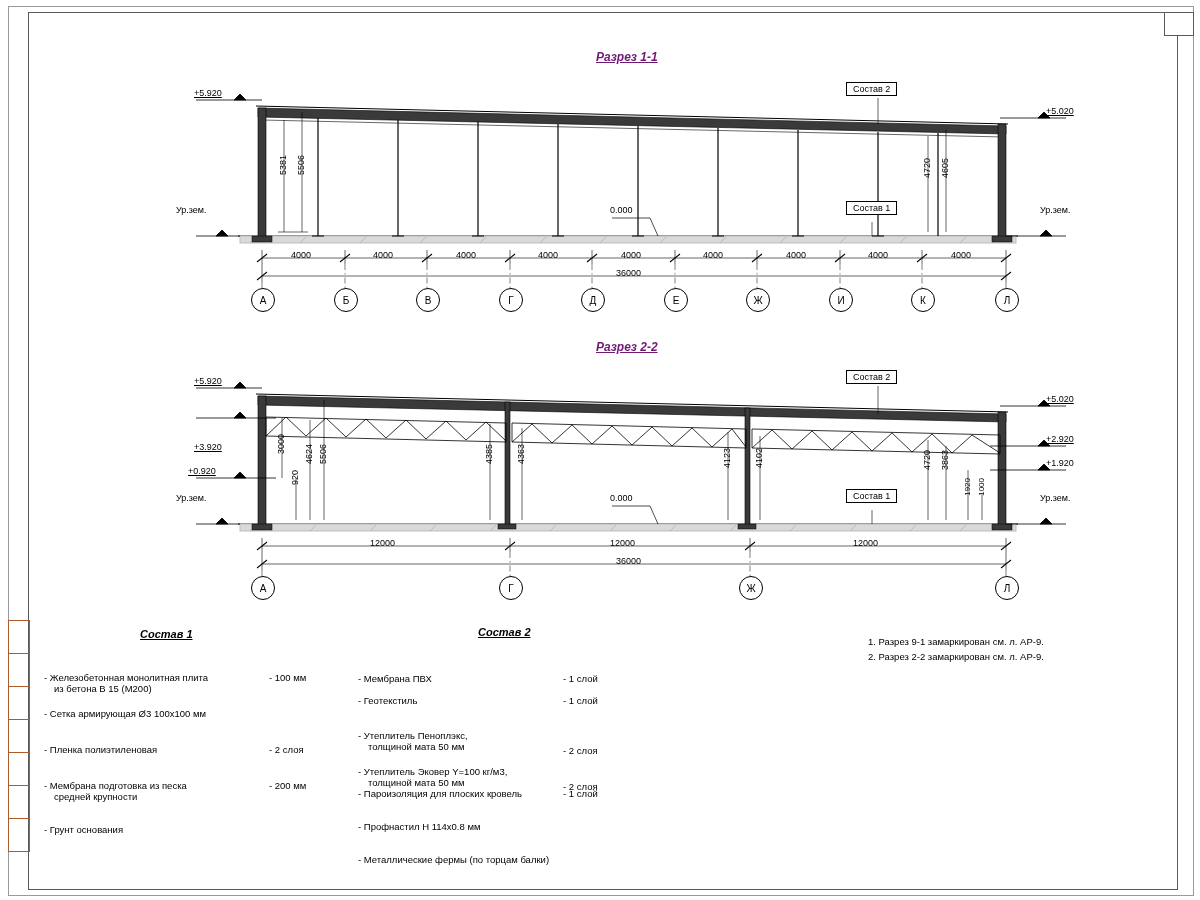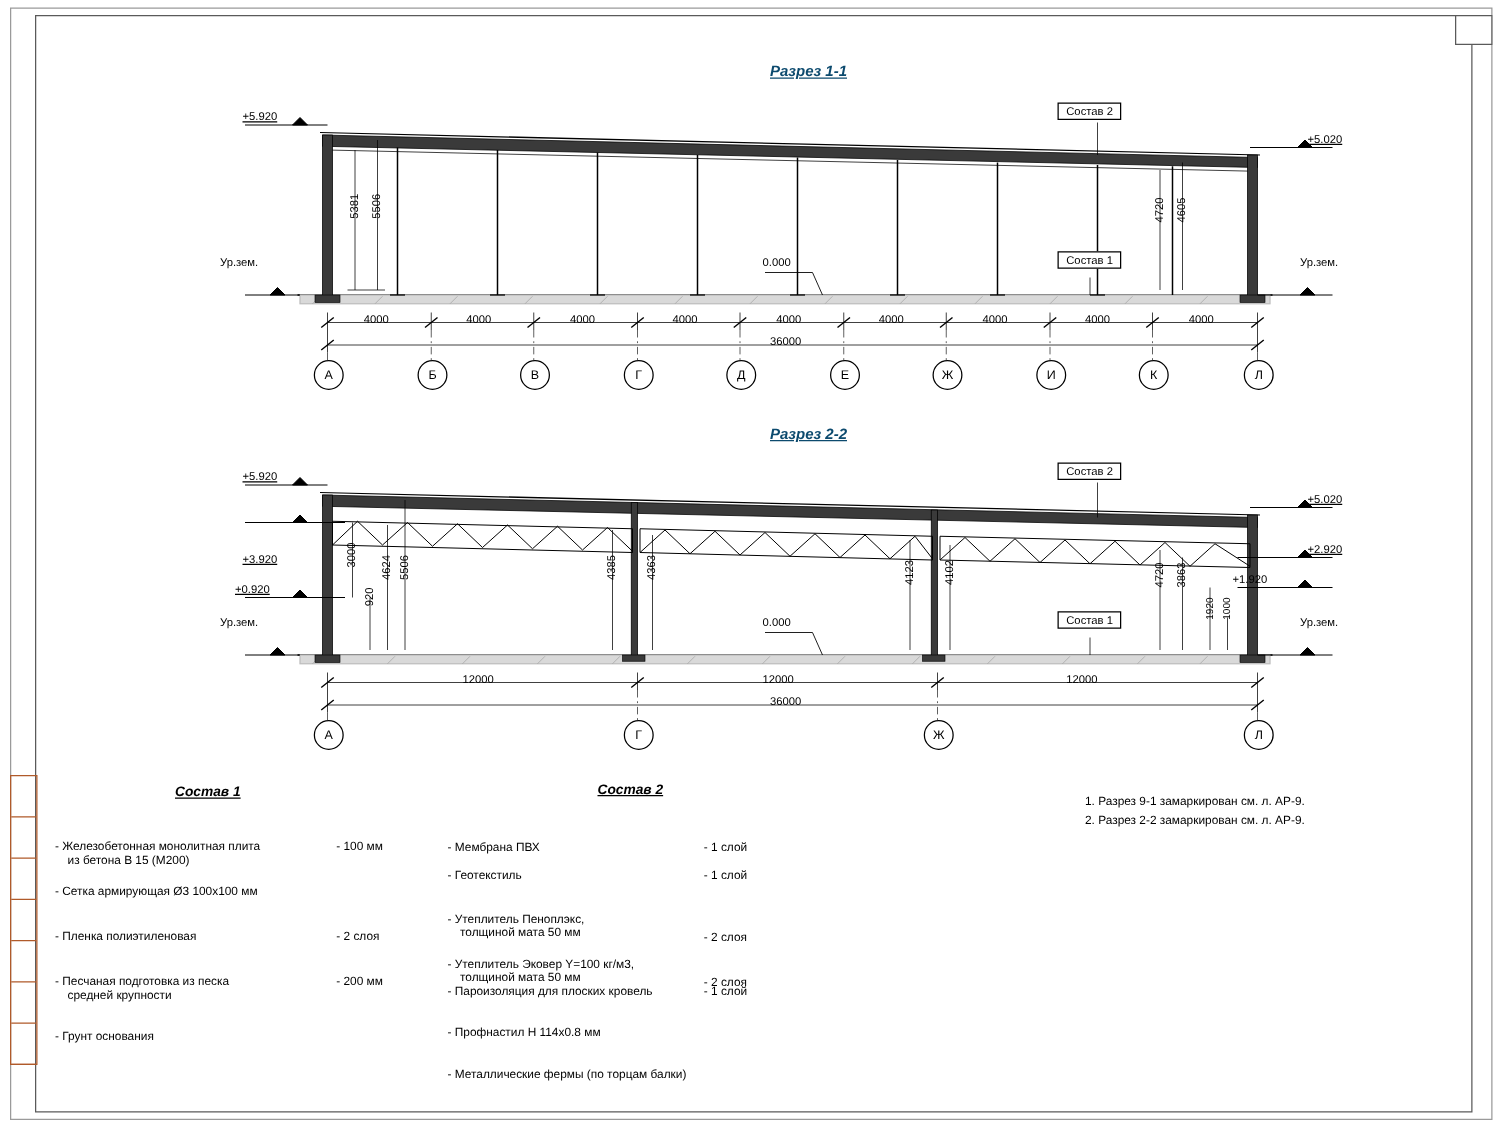--- a/index.html
+++ b/index.html
@@ -12,7 +12,7 @@
   .stamp-col div{border-bottom:1px solid #b05a2a;height:32px;}
   .lbl{position:absolute;font-size:9px;color:#000;white-space:nowrap;text-align:right;}
   .lbl.sm{font-size:8px;}
-  .title{position:absolute;font-size:12px;font-style:italic;font-weight:bold;text-decoration:underline;color:#0c4a6e;white-space:nowrap;margin-left:20px;}
+  .title{position:absolute;font-size:12px;font-style:italic;font-weight:bold;text-decoration:underline;color:#701a75;white-space:nowrap;}
   .sect-title{position:absolute;font-size:11px;font-style:italic;font-weight:bold;text-decoration:underline;color:#000;white-space:nowrap;}
   .vert{writing-mode:vertical-rl;transform:rotate(180deg);font-size:9px;}
   .axis-circle{position:absolute;width:22px;height:22px;border:1px solid #000;border-radius:50%;font-size:10px;display:flex;align-items:center;justify-content:center;background:#fff;}

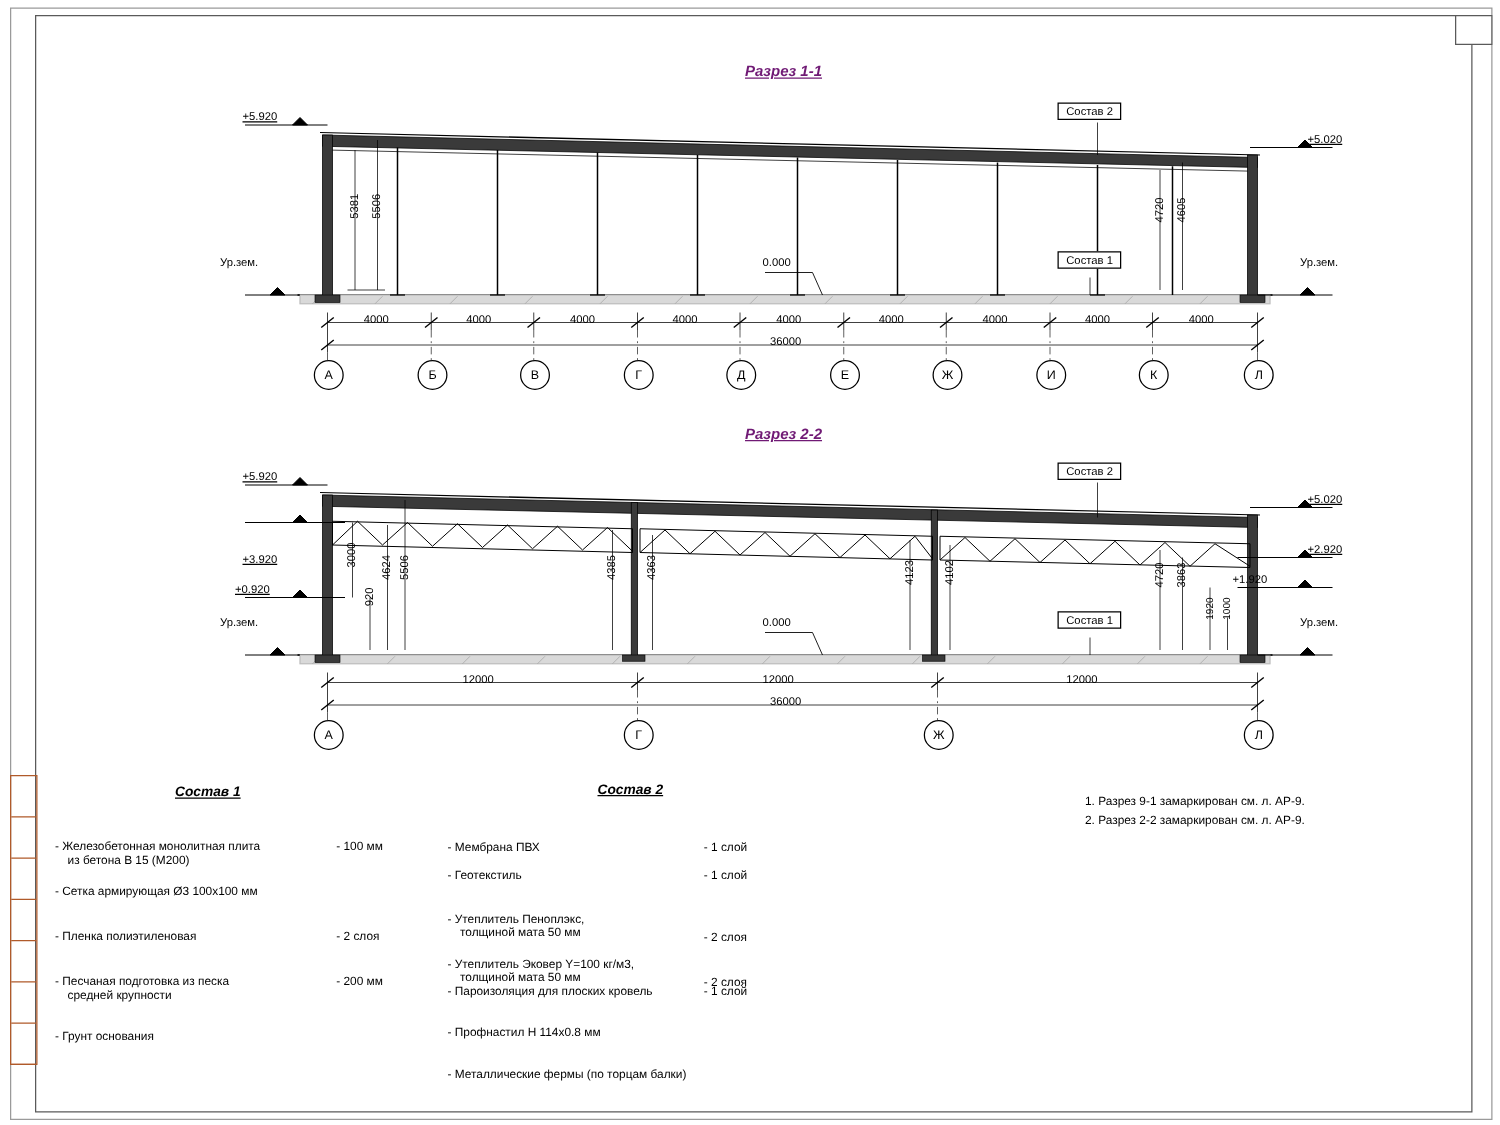--- a/index.html
+++ b/index.html
@@ -336,7 +336,7 @@
 
   <div class="lbl" style="left:1046px;top:394px;text-decoration:underline;">+5.020</div>
   <div class="lbl" style="left:1046px;top:434px;text-decoration:underline;">+2.920</div>
-  <div class="lbl" style="left:986px;top:458px;">+1.920</div>
+  <div class="lbl" style="left:1046px;top:458px;">+1.920</div>
   <div class="lbl" style="left:1040px;top:493px;">Ур.зем.</div>
 
   <div class="lbl" style="left:610px;top:493px;">0.000</div>

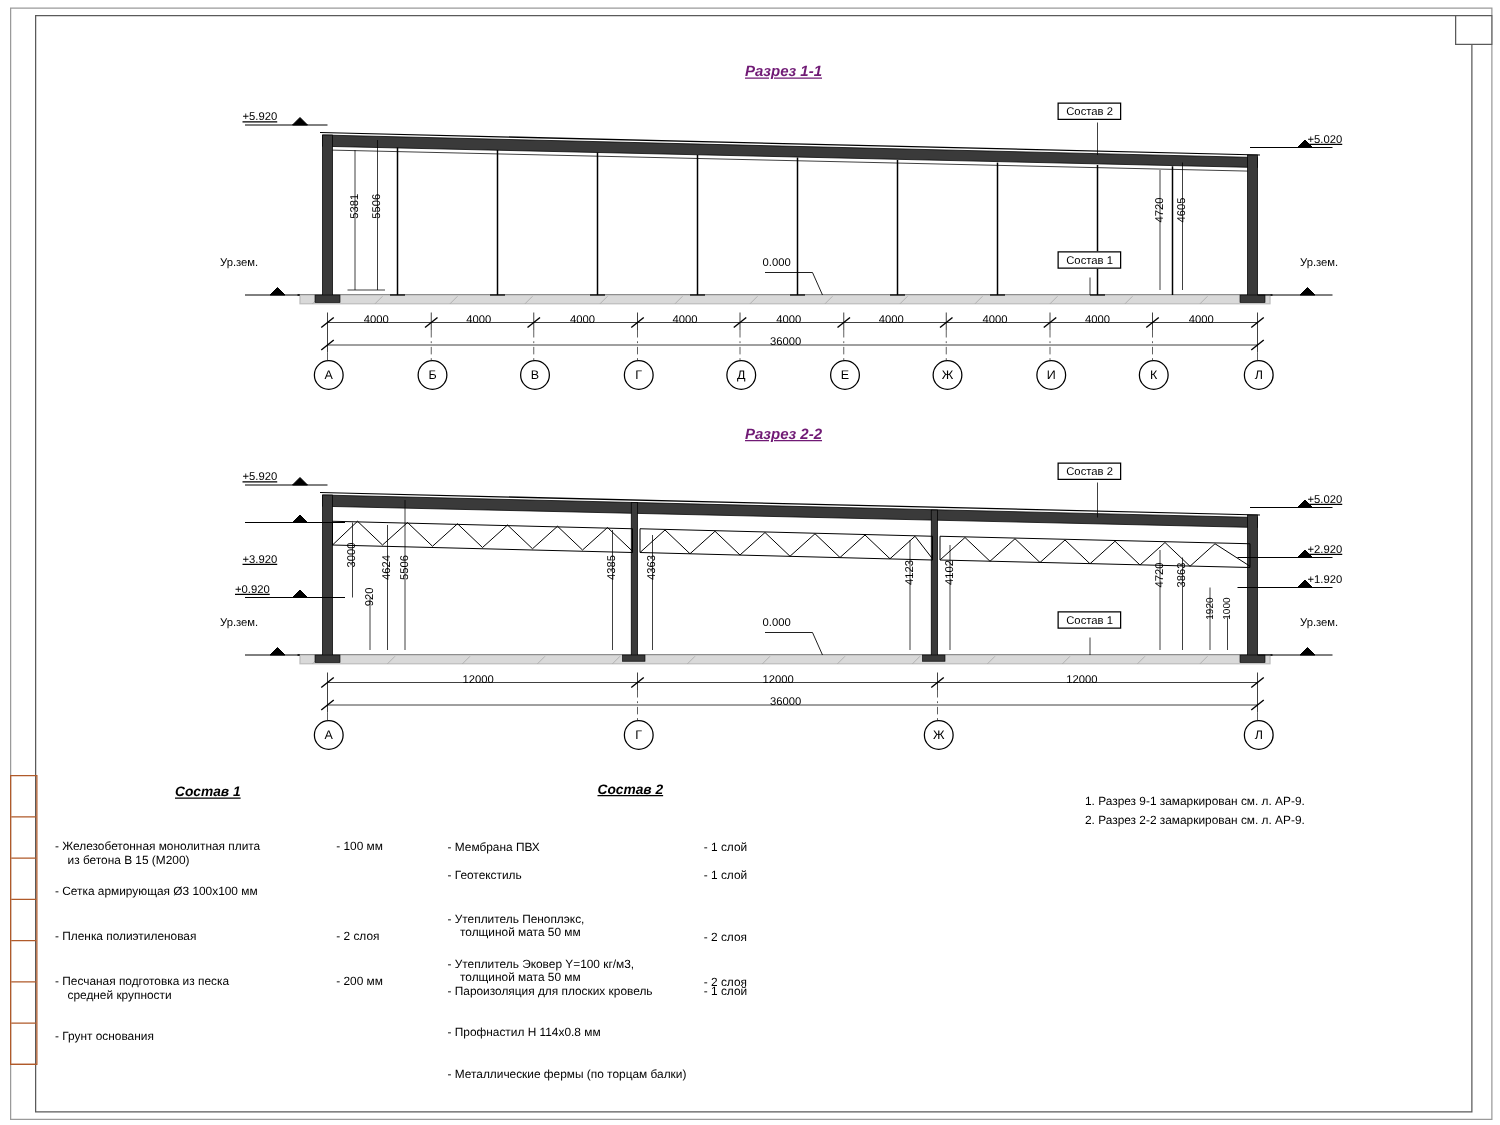--- a/index.html
+++ b/index.html
@@ -383,7 +383,7 @@
       <span class="val">- 2 слоя</span>
     </div>
     <div class="row" style="margin-top:25px;">
-      <span class="txt">- Песчаная подготовка из песка</span>
+      <span class="txt">- Мембрана подготовка из песка</span>
       <span class="val">- 200 мм</span>
       <div style="padding-left:10px;">средней крупности</div>
     </div>

